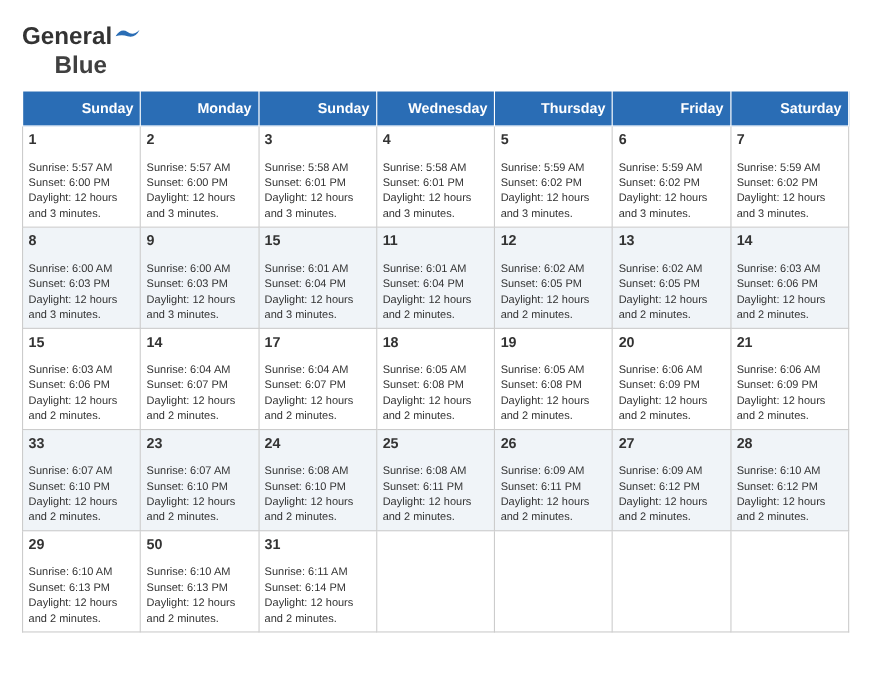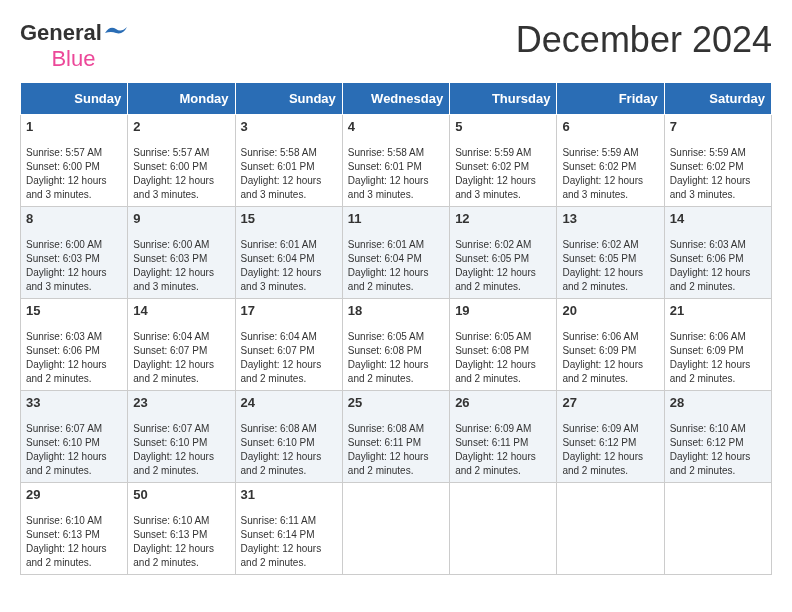--- a/index.html
+++ b/index.html
@@ -97,7 +97,7 @@
       </svg>
     </div>
     <div>
-      <span style="font-size:22px;font-weight:normal;color:#ec4899;">Blue</span>
+      <span style="font-size:22px;font-weight:bold;color:#404040;">Blue</span>
     </div>
   </div>
   <div class="title-section">

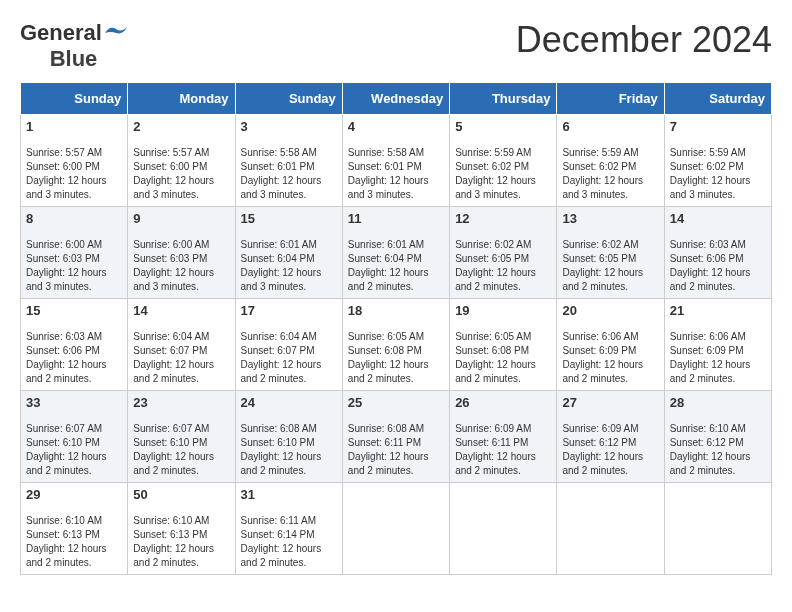--- a/index.html
+++ b/index.html
@@ -101,7 +101,6 @@
     </div>
   </div>
   <div class="title-section">
-    <div class="month-title">December 2024</div>
   </div>
 </div>
 

